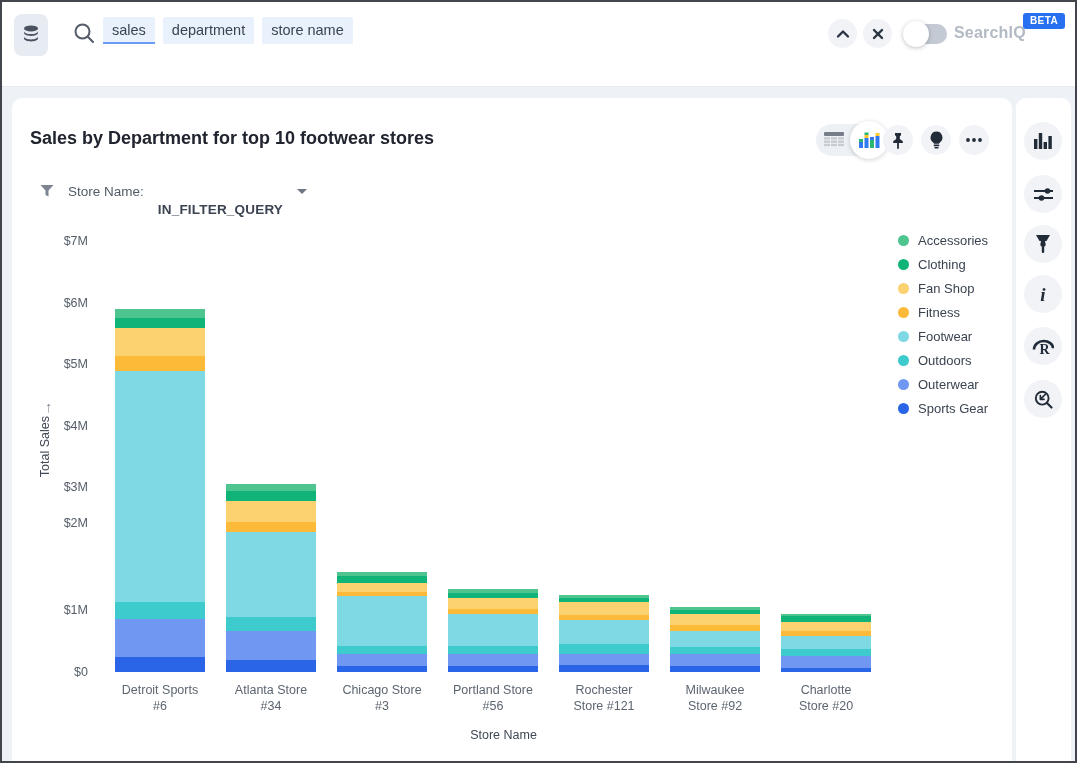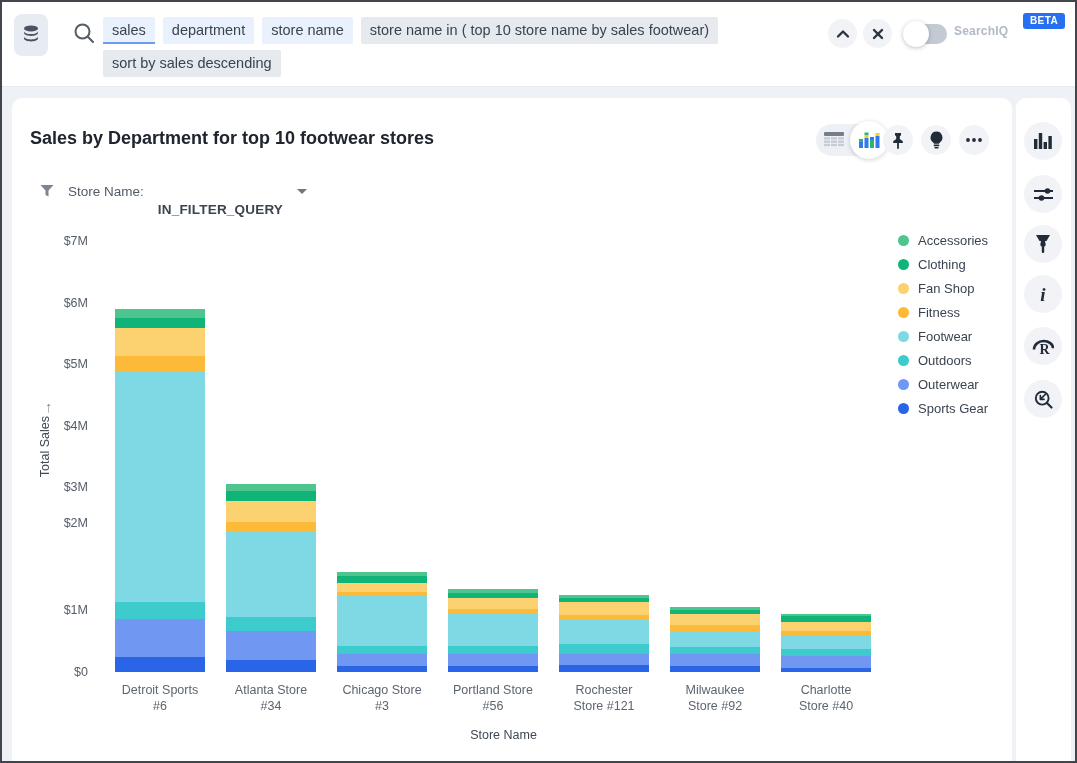--- a/index.html
+++ b/index.html
@@ -103,7 +103,6 @@
           <span class="token active">sales</span>
           <span class="token col">department</span>
           <span class="token col">store name</span>
-          <span class="token">store name in ( top 10 store name by sales footwear)</span>
         </div>
       <div class="token-row" id="tokens-row2">
           <span class="token">sort by sales descending</span>

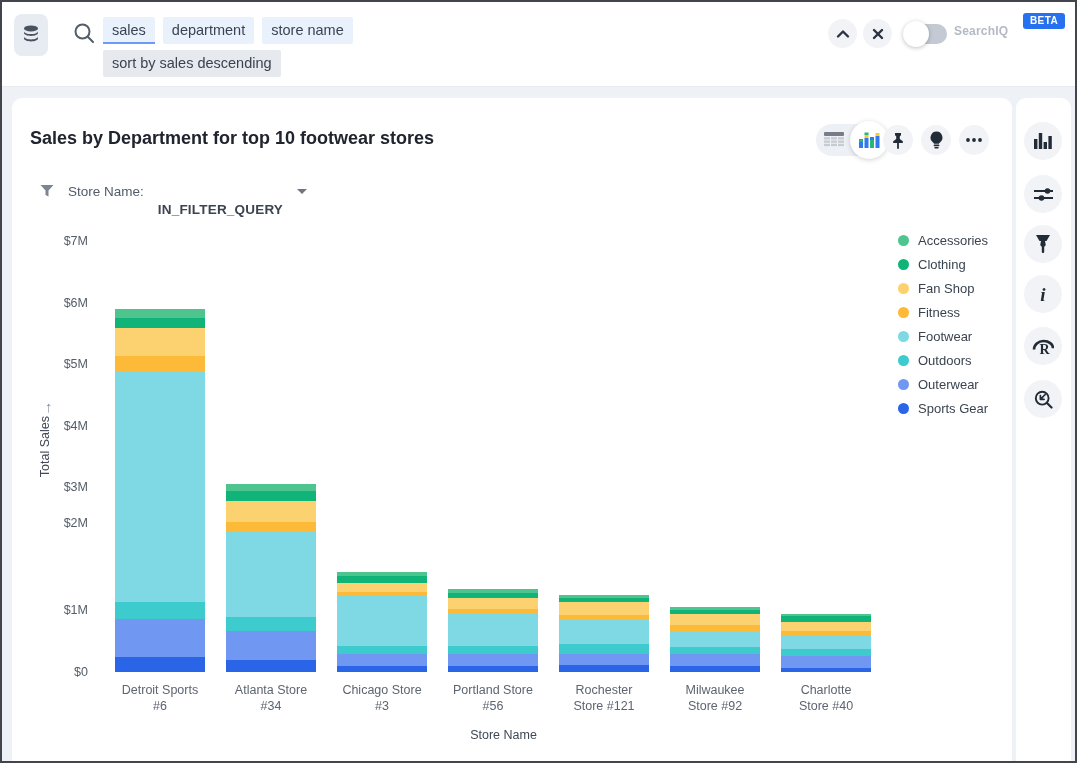--- a/index.html
+++ b/index.html
@@ -27,7 +27,7 @@
             border-radius: 10px; background: #c3cad4; cursor: pointer; }
   .toggle .knob { position: absolute; left: -2px; top: -3px; width: 26px; height: 26px;
                   border-radius: 50%; background: #fff; box-shadow: 0 1px 4px rgba(0,0,0,.25); }
-  .searchiq { position: absolute; left: 952px; top: 22px; font-size: 12px; font-weight: 700;
+  .searchiq { position: absolute; left: 952px; top: 22px; font-size: 16px; font-weight: 700;
               color: #b3bac4; letter-spacing: .2px; }
   .beta { position: absolute; left: 1021px; top: 11px; background: #2770ef; color: #fff;
           font-size: 10px; font-weight: 700; padding: 2px 7px 3px; border-radius: 3px; letter-spacing: .4px; }

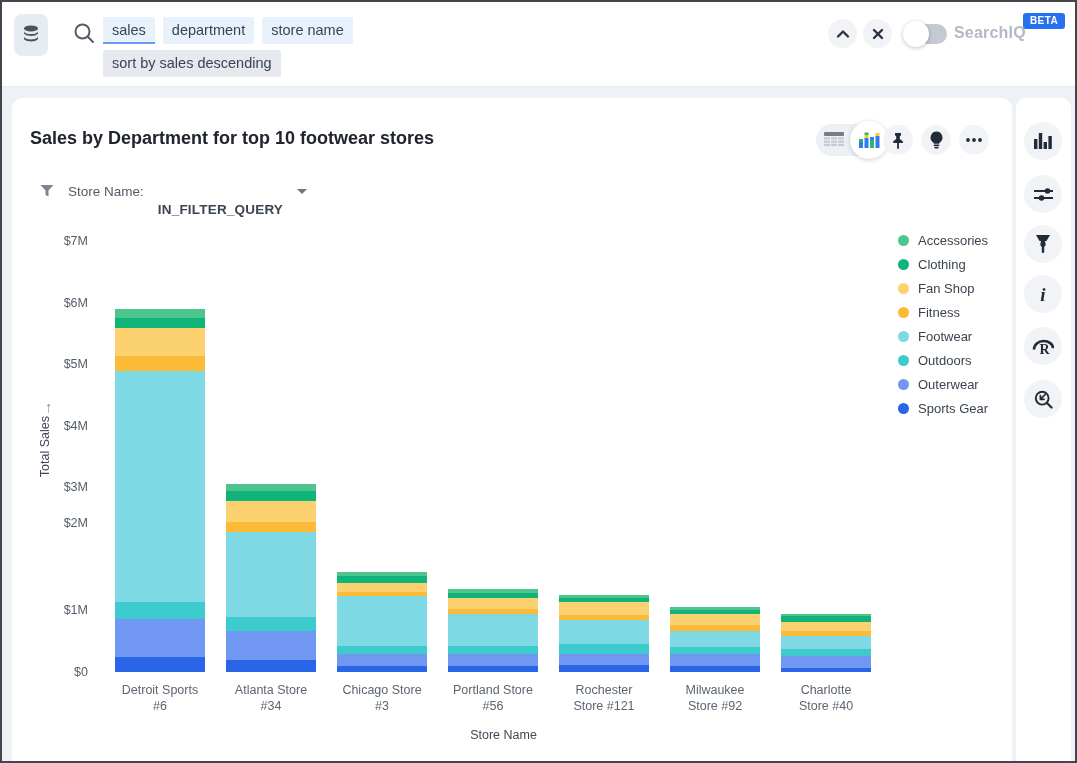--- a/index.html
+++ b/index.html
@@ -104,9 +104,6 @@
           <span class="token col">department</span>
           <span class="token col">store name</span>
         </div>
-      <div class="token-row" id="tokens-row2">
-          <span class="token">sort by sales descending</span>
-        </div>
     </div>
     <div class="circle-btn" style="left:826px; top:17px;">
       <svg width="14" height="14" viewBox="0 0 14 14">

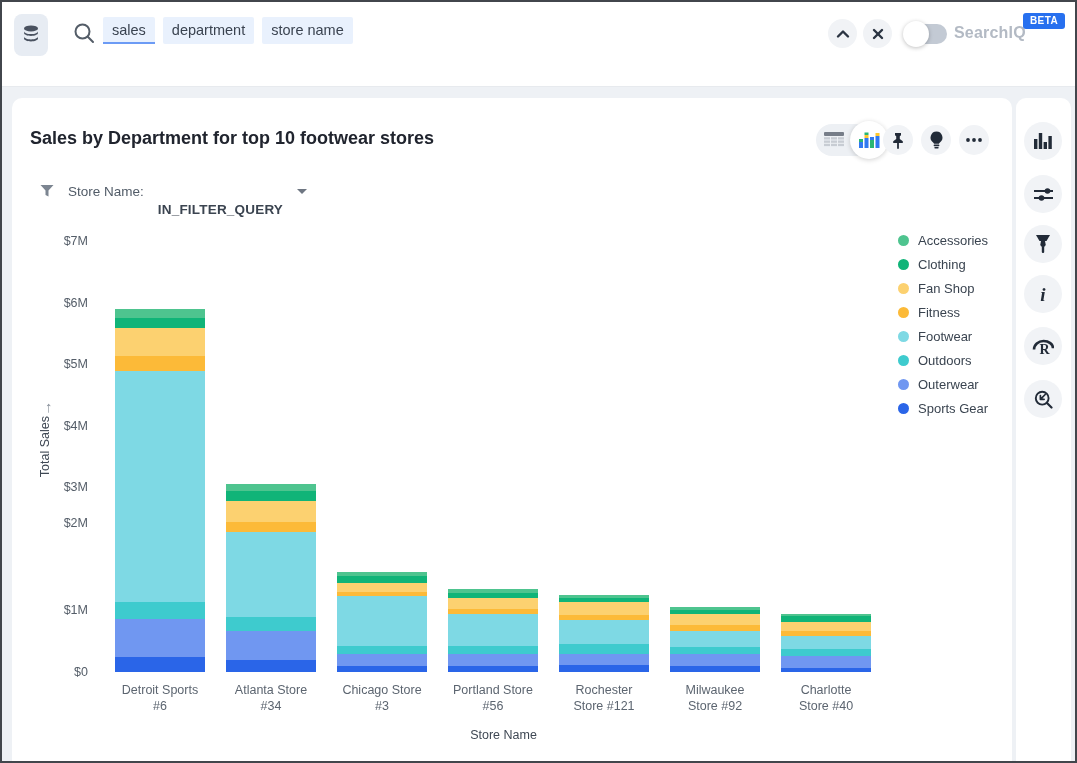--- a/index.html
+++ b/index.html
@@ -301,7 +301,7 @@
         </div>
         <div class="xlabel" style="left: 759px; top: 584px;">
           <div>Charlotte</div>
-          <div>Store #40</div>
+          <div>Store #20</div>
         </div>
       </div>
     <div class="xaxis-title">Store Name</div>

